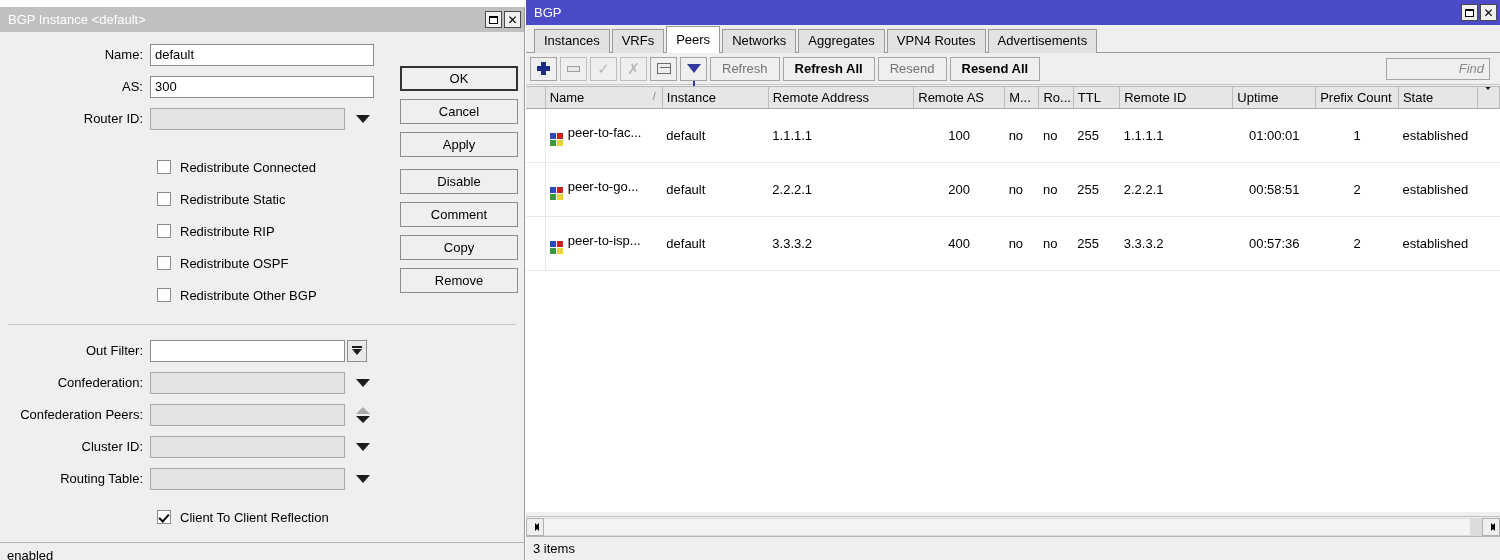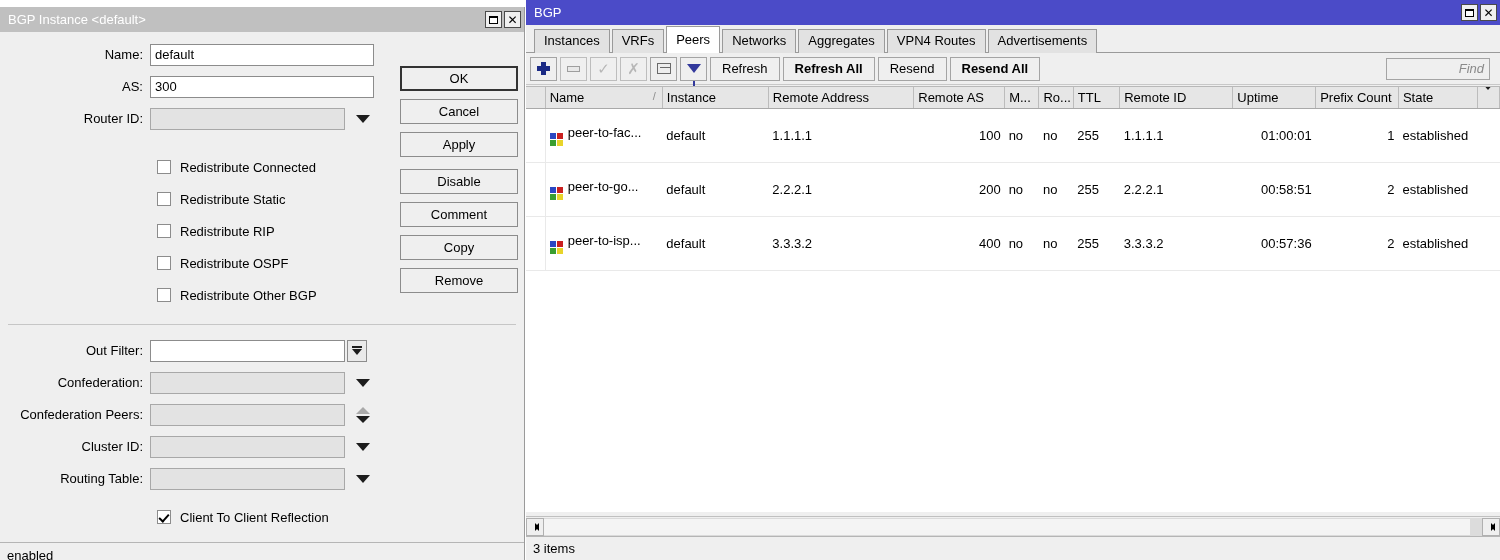--- a/index.html
+++ b/index.html
@@ -157,7 +157,7 @@
     font-family: "Liberation Sans", sans-serif; font-size: 13px; line-height: 22px;
     cursor: pointer; white-space: nowrap;
   }
-  .tbtxt.disabled { color: #000000; }
+  .tbtxt.disabled { color: #737373; }
   .tbtxt.strong { font-weight: bold; }
   .tb-sp { flex: 1; }
   .findbox {

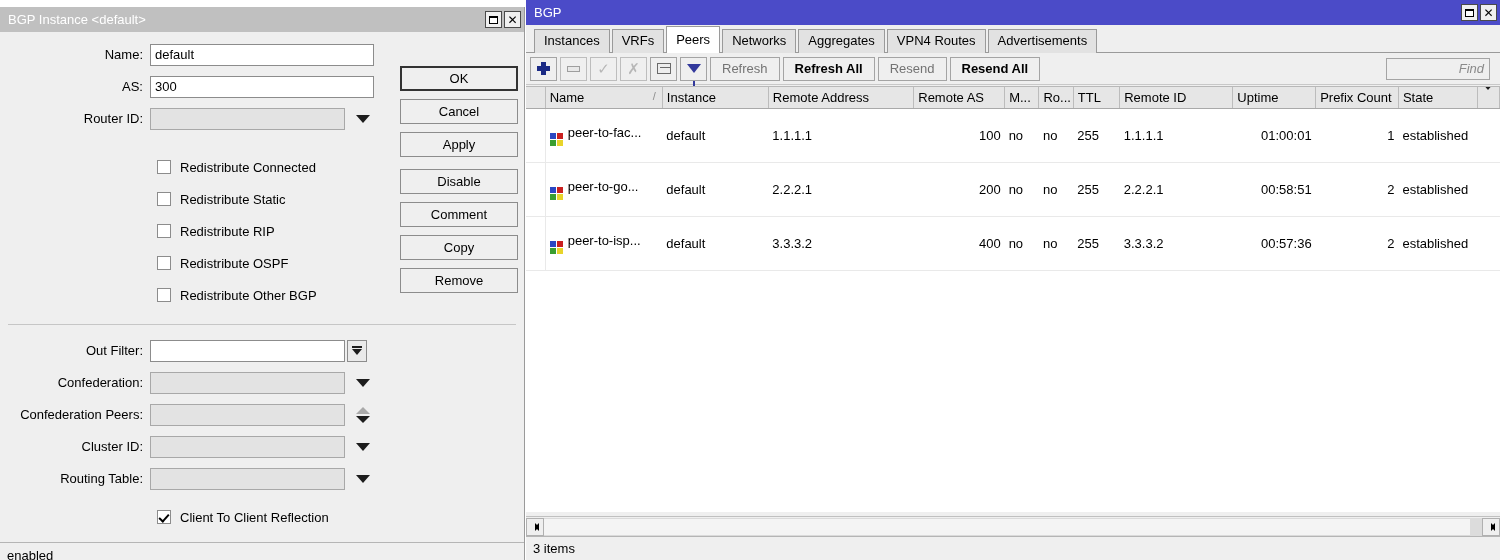--- a/index.html
+++ b/index.html
@@ -202,7 +202,7 @@
     height: 21px; padding: 16px 4px; border-bottom: 1px solid #e9e9e9;
     white-space: nowrap; overflow: hidden; font-size: 13px; background: #fff;
   }
-  td.r, th.r { text-align: right; }
+  td.r, th.r { text-align: center; }
   .sortmark { float: right; color: #8f8f8f; font-size: 11px; margin-right: 2px; }
   .hdr-caret { width: 0; height: 0; border-left: 6px solid transparent; border-right: 6px solid transparent;
                border-top: 7px solid #1c1c1c; margin: 0 auto; cursor: pointer; }

